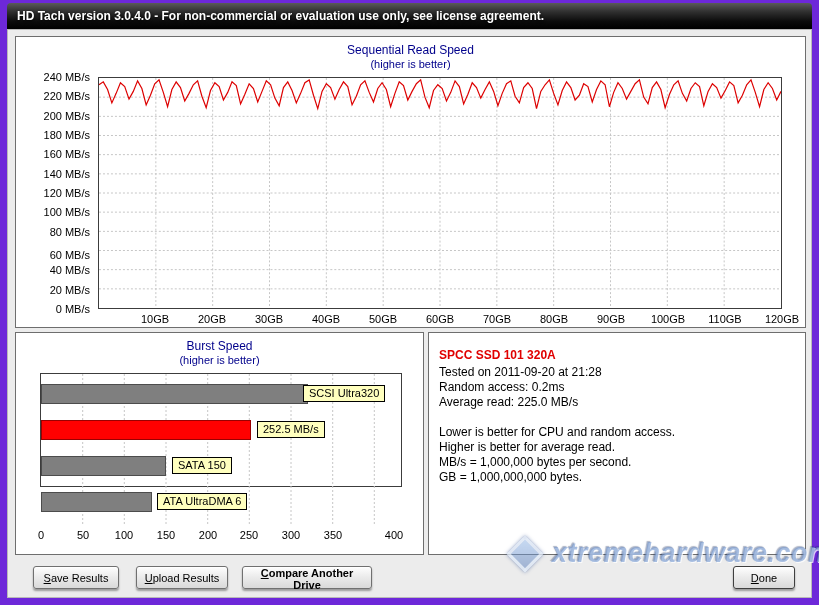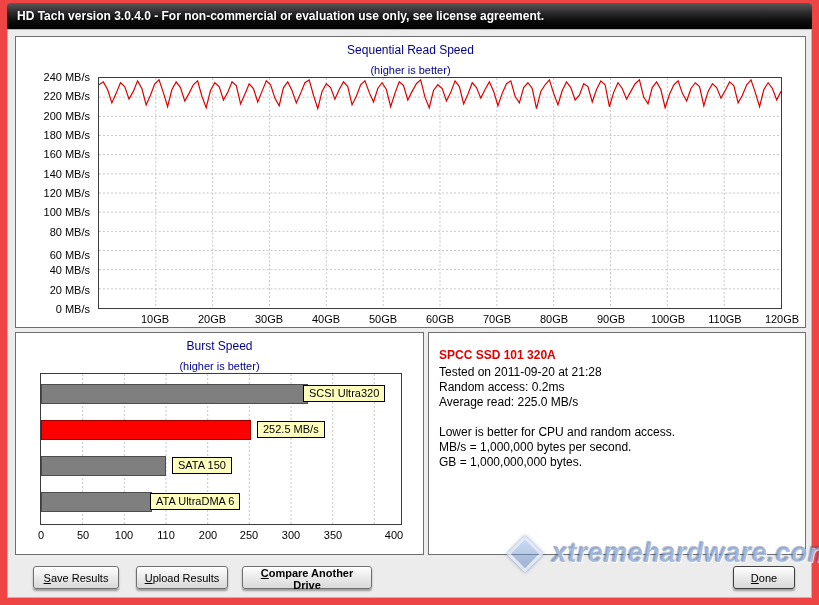--- a/index.html
+++ b/index.html
@@ -6,7 +6,7 @@
   * { box-sizing:border-box; }
   .window {
     position:relative; width:819px; height:605px;
-    background:#ef4444;
+    background:#6d28d9;
     padding:3px 7px 7px 7px;
     font-family:"Liberation Sans", sans-serif;
     overflow:hidden;

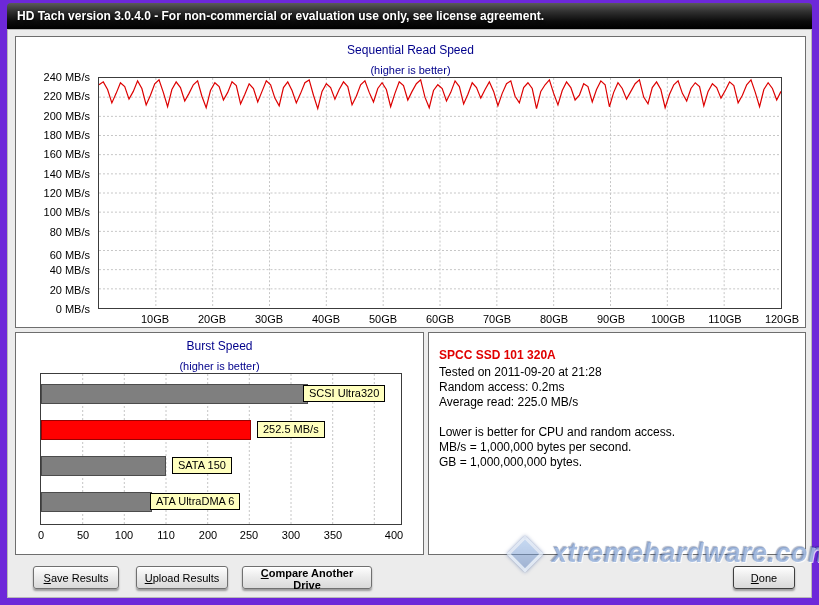--- a/index.html
+++ b/index.html
@@ -33,7 +33,7 @@
   #info-panel { left:420px; top:302px; width:378px; height:223px; padding:15px 10px; }
 
   .chart-title { text-align:center; color:#00008b; font-size:12px; margin-top:6px; }
-  .chart-sub   { text-align:center; color:#00008b; font-size:11px; margin-top:7px; }
+  .chart-sub   { text-align:center; color:#00008b; font-size:11px; margin-top:1px; }
 
   #seq-svg {
     position:absolute; left:82px; top:40px;

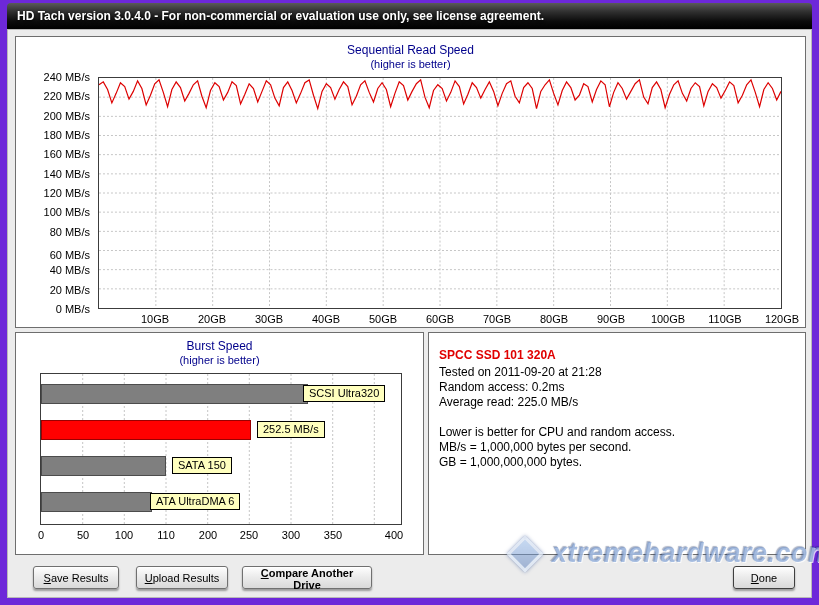--- a/index.html
+++ b/index.html
@@ -53,7 +53,7 @@
 
   #burst-plot {
     position:absolute; left:24px; top:40px;
-    width:362px; height:152px;
+    width:362px; height:114px;
     border:1px solid #3c3c3c; background:#fff;
   }
   #burst-grid { position:absolute; left:0; top:0; width:360px; height:150px; }

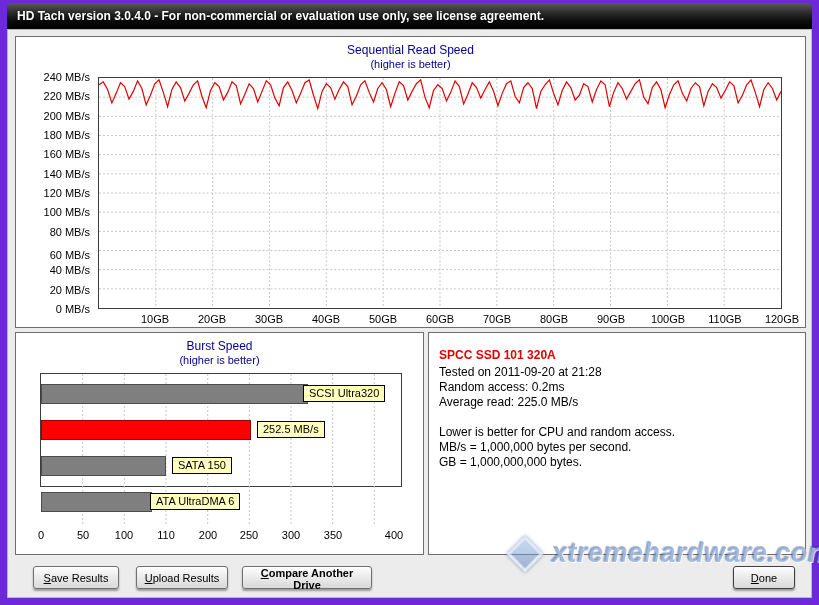--- a/index.html
+++ b/index.html
@@ -218,6 +218,7 @@
           <div class="info-line">Average read: 225.0 MB/s</div>
           <div class="info-line"></div>
           <div class="info-line">Lower is better for CPU and random access.</div>
+          <div class="info-line">Higher is better for average read.</div>
           <div class="info-line">MB/s = 1,000,000 bytes per second.</div>
           <div class="info-line">GB = 1,000,000,000 bytes.</div>
         </div>

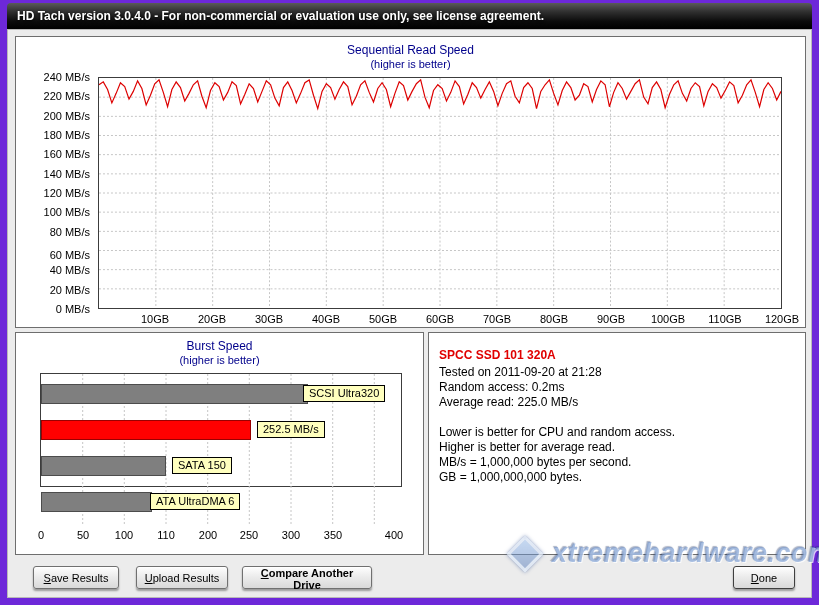--- a/index.html
+++ b/index.html
@@ -197,7 +197,7 @@
           <div class="burst-bar" style="top: 82px; width: 125px; background: rgb(127, 127, 127);"></div>
           <div class="burst-label" style="top: 83px; left: 131px;">SATA 150</div>
           <div class="burst-bar" style="top: 118px; width: 111px; background: rgb(127, 127, 127);"></div>
-          <div class="burst-label" style="top: 119px; left: 109px;">ATA UltraDMA 6</div>
+          <div class="burst-label" style="top: 119px; left: 116px;">ATA UltraDMA 6</div>
         </div>
     <div class="burst-xlab" style="left: 9px;">0</div>
         <div class="burst-xlab" style="left: 51px;">50</div>

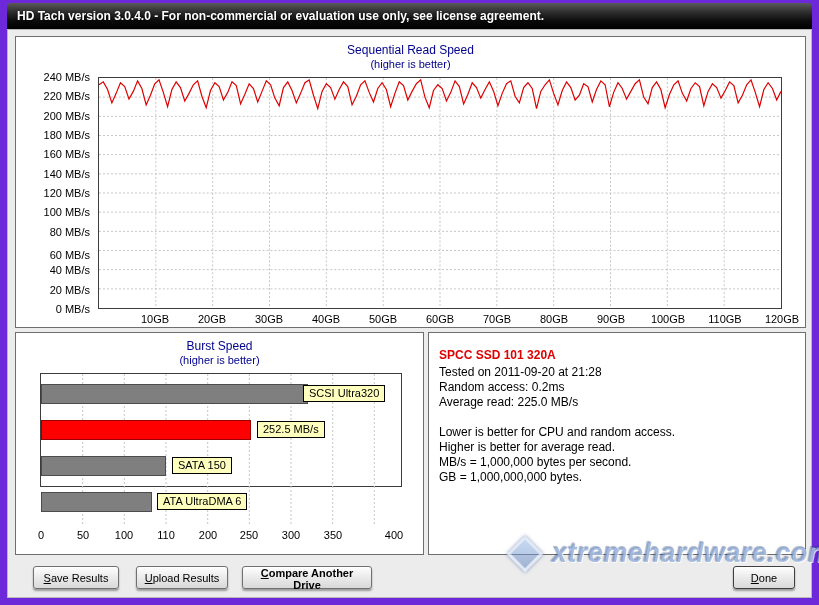--- a/index.html
+++ b/index.html
@@ -202,7 +202,7 @@
     <div class="burst-xlab" style="left: 9px;">0</div>
         <div class="burst-xlab" style="left: 51px;">50</div>
         <div class="burst-xlab" style="left: 92px;">100</div>
-        <div class="burst-xlab" style="left: 134px;">110</div>
+        <div class="burst-xlab" style="left: 134px;">150</div>
         <div class="burst-xlab" style="left: 176px;">200</div>
         <div class="burst-xlab" style="left: 217px;">250</div>
         <div class="burst-xlab" style="left: 259px;">300</div>

